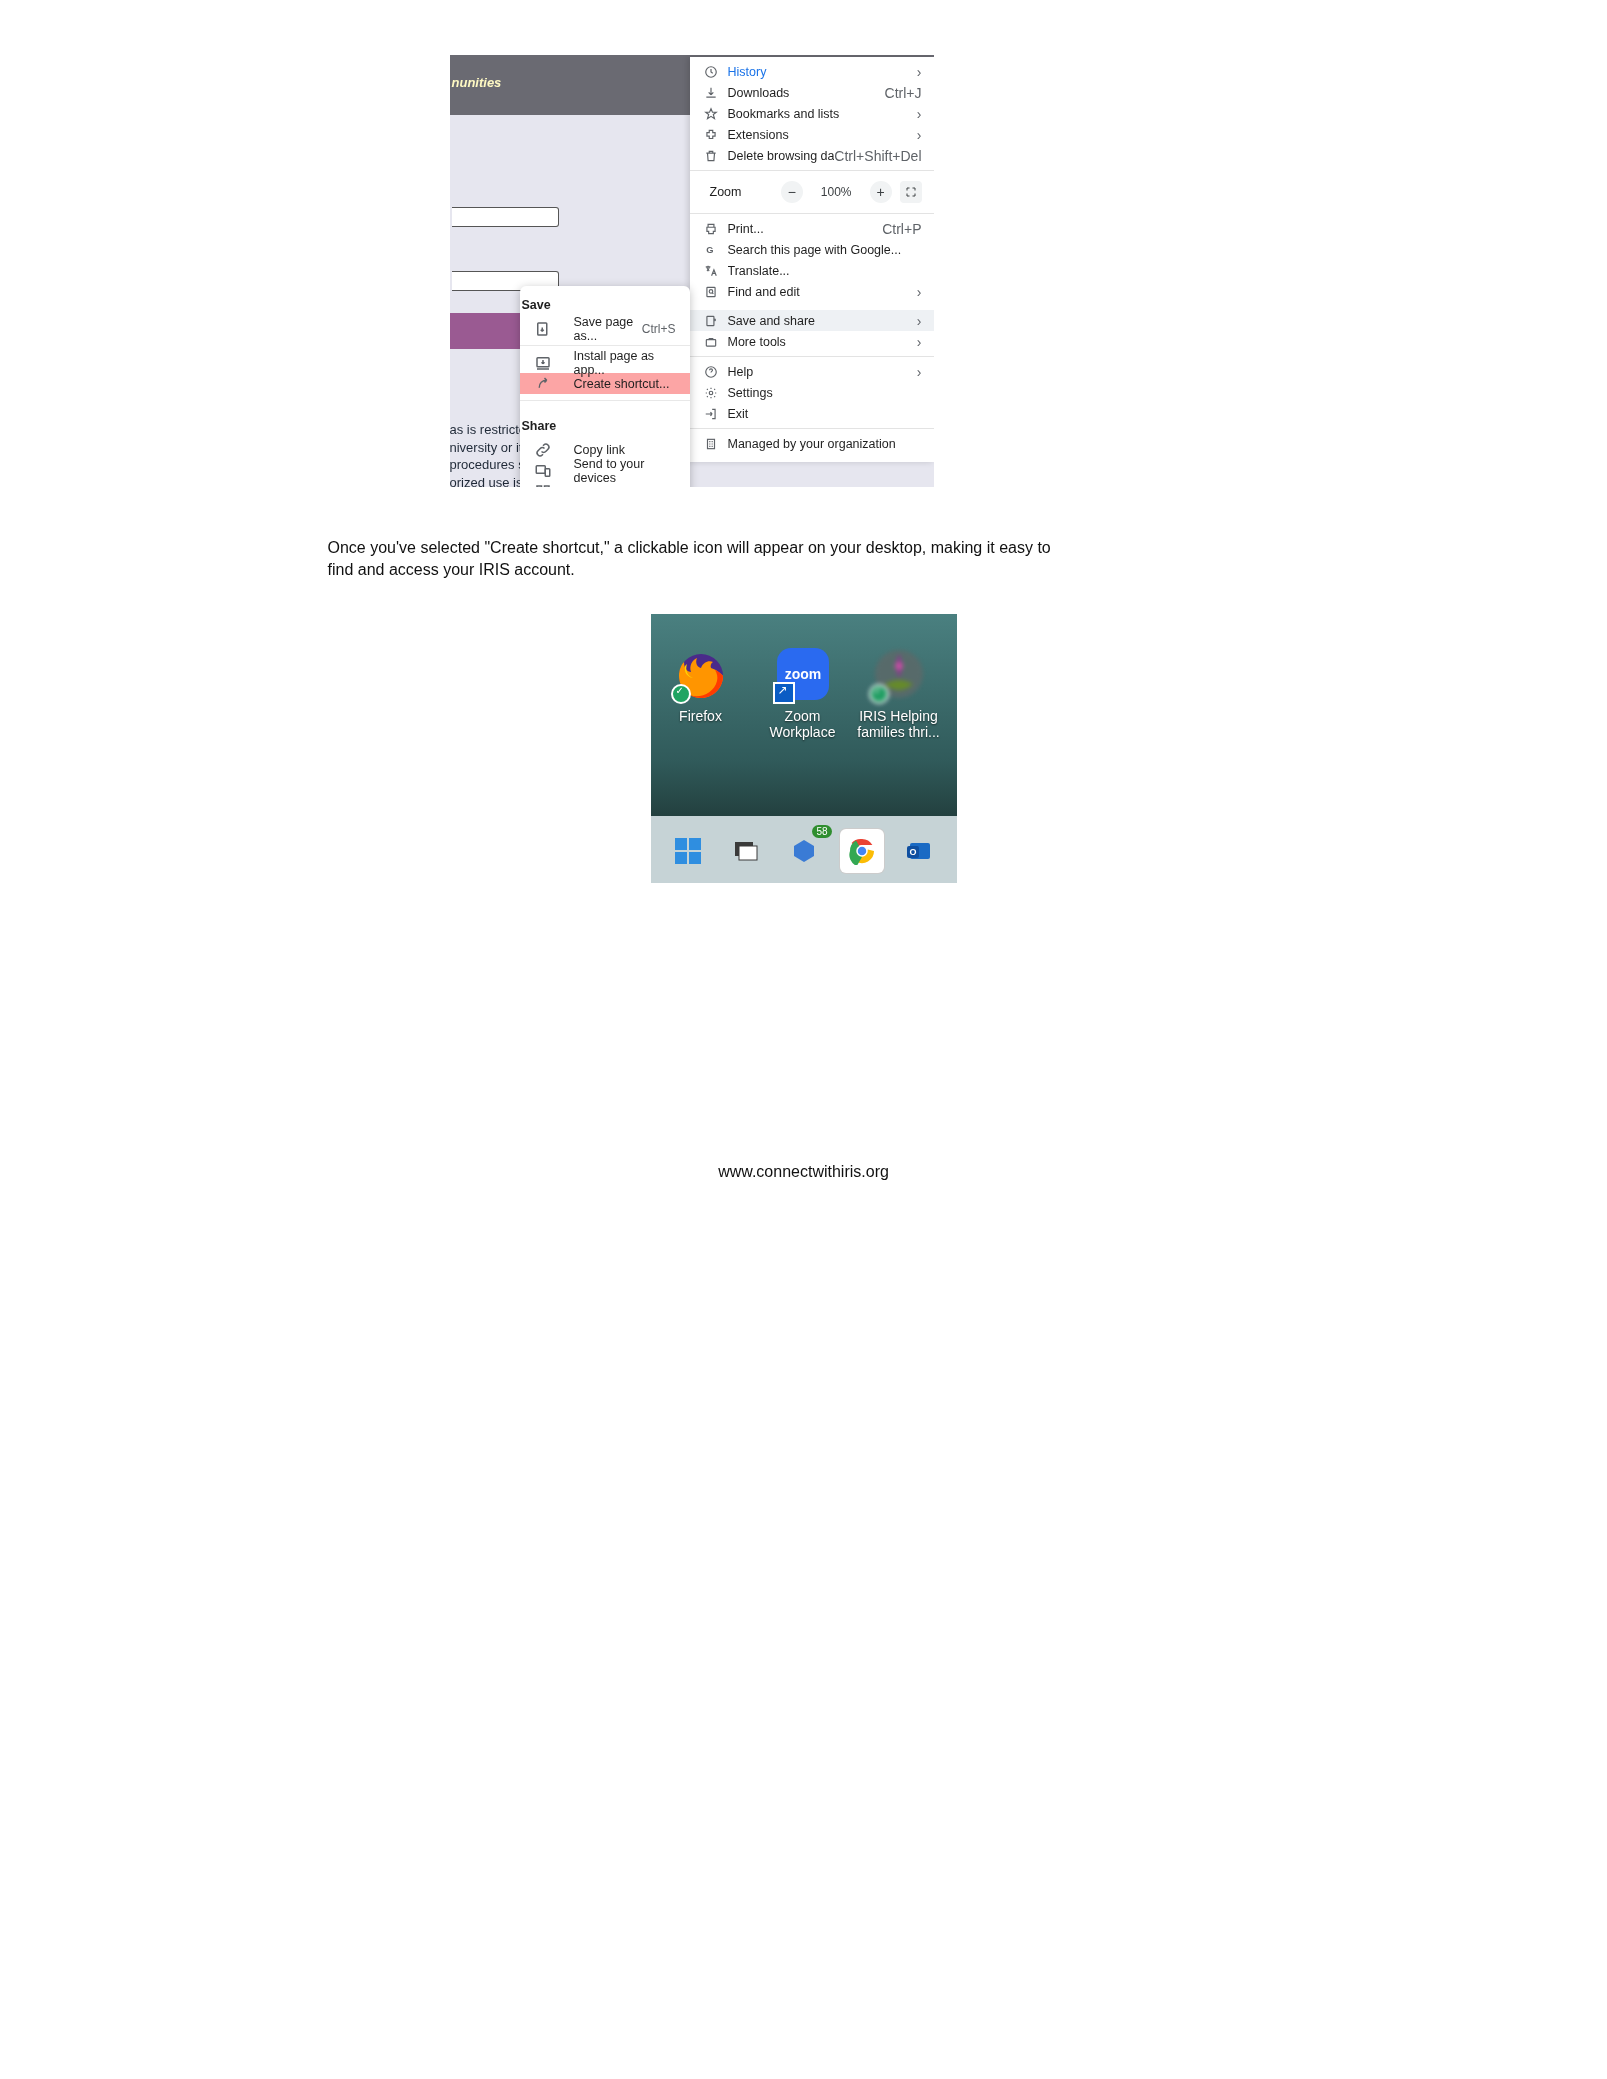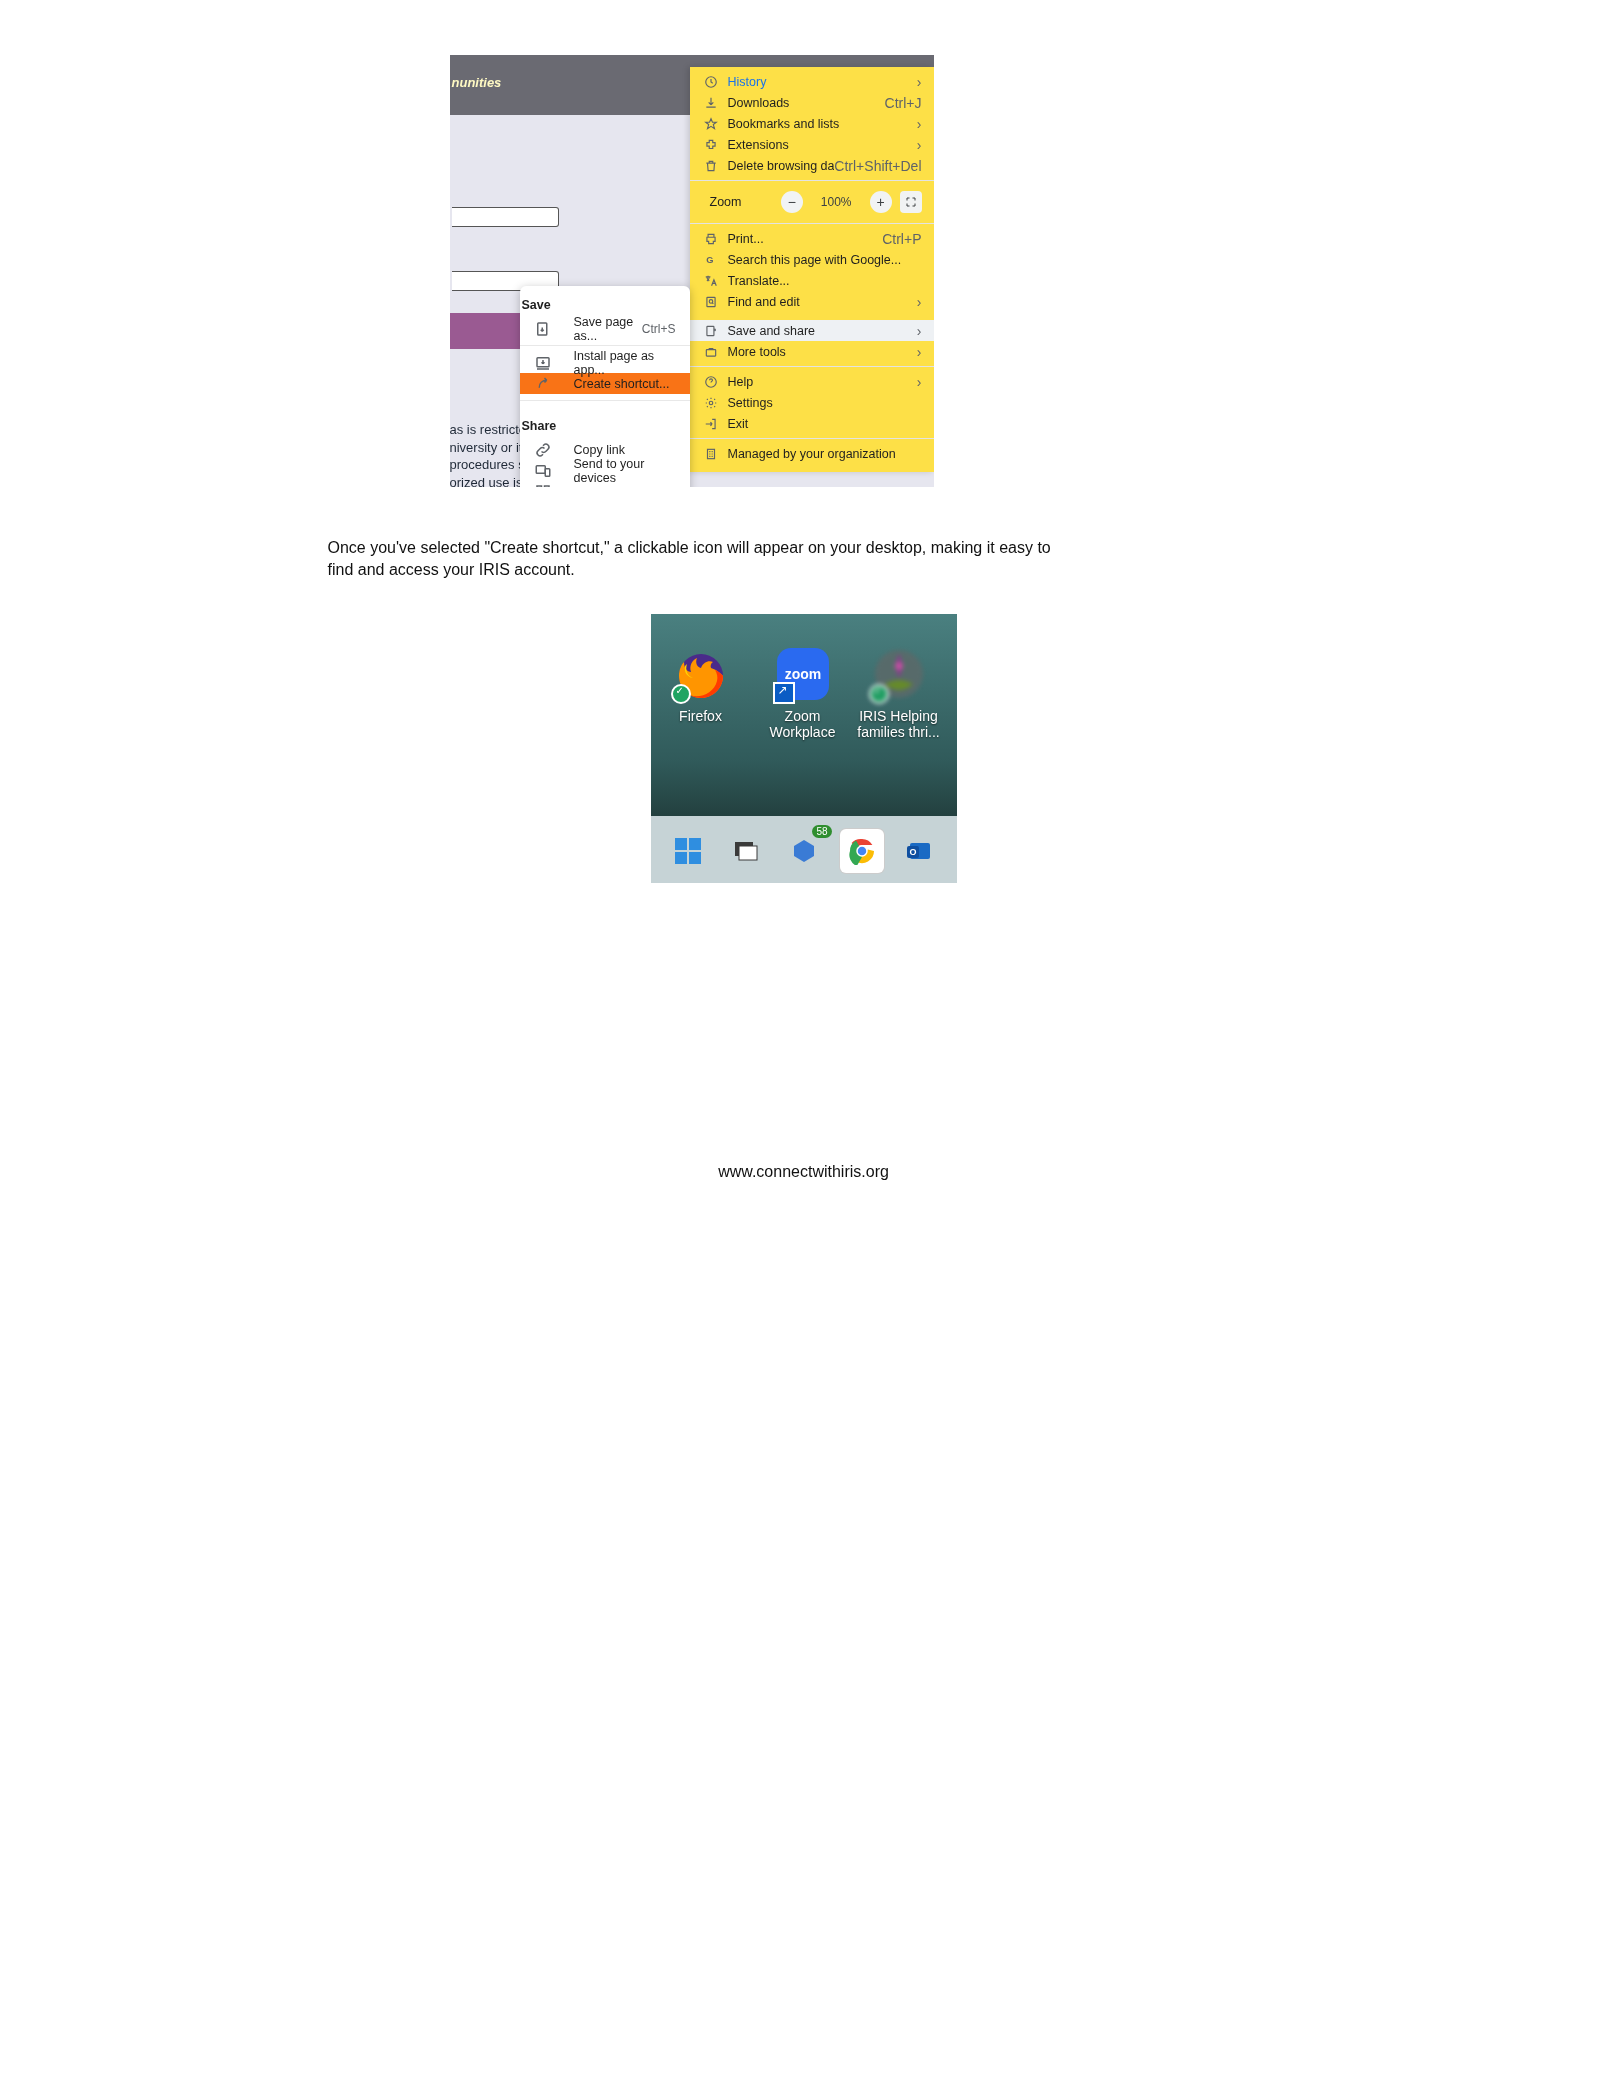--- a/index.html
+++ b/index.html
@@ -52,7 +52,7 @@
 
   
   .menu {
-    position:absolute; right:0; top:12px; width:244px; background:#fde047;
+    position:absolute; right:0; top:2px; width:244px; background:#ffffff;
     box-shadow:-2px 0 6px rgba(0,0,0,.15);
     font-size:12.5px; color:#1f1f1f;
   }

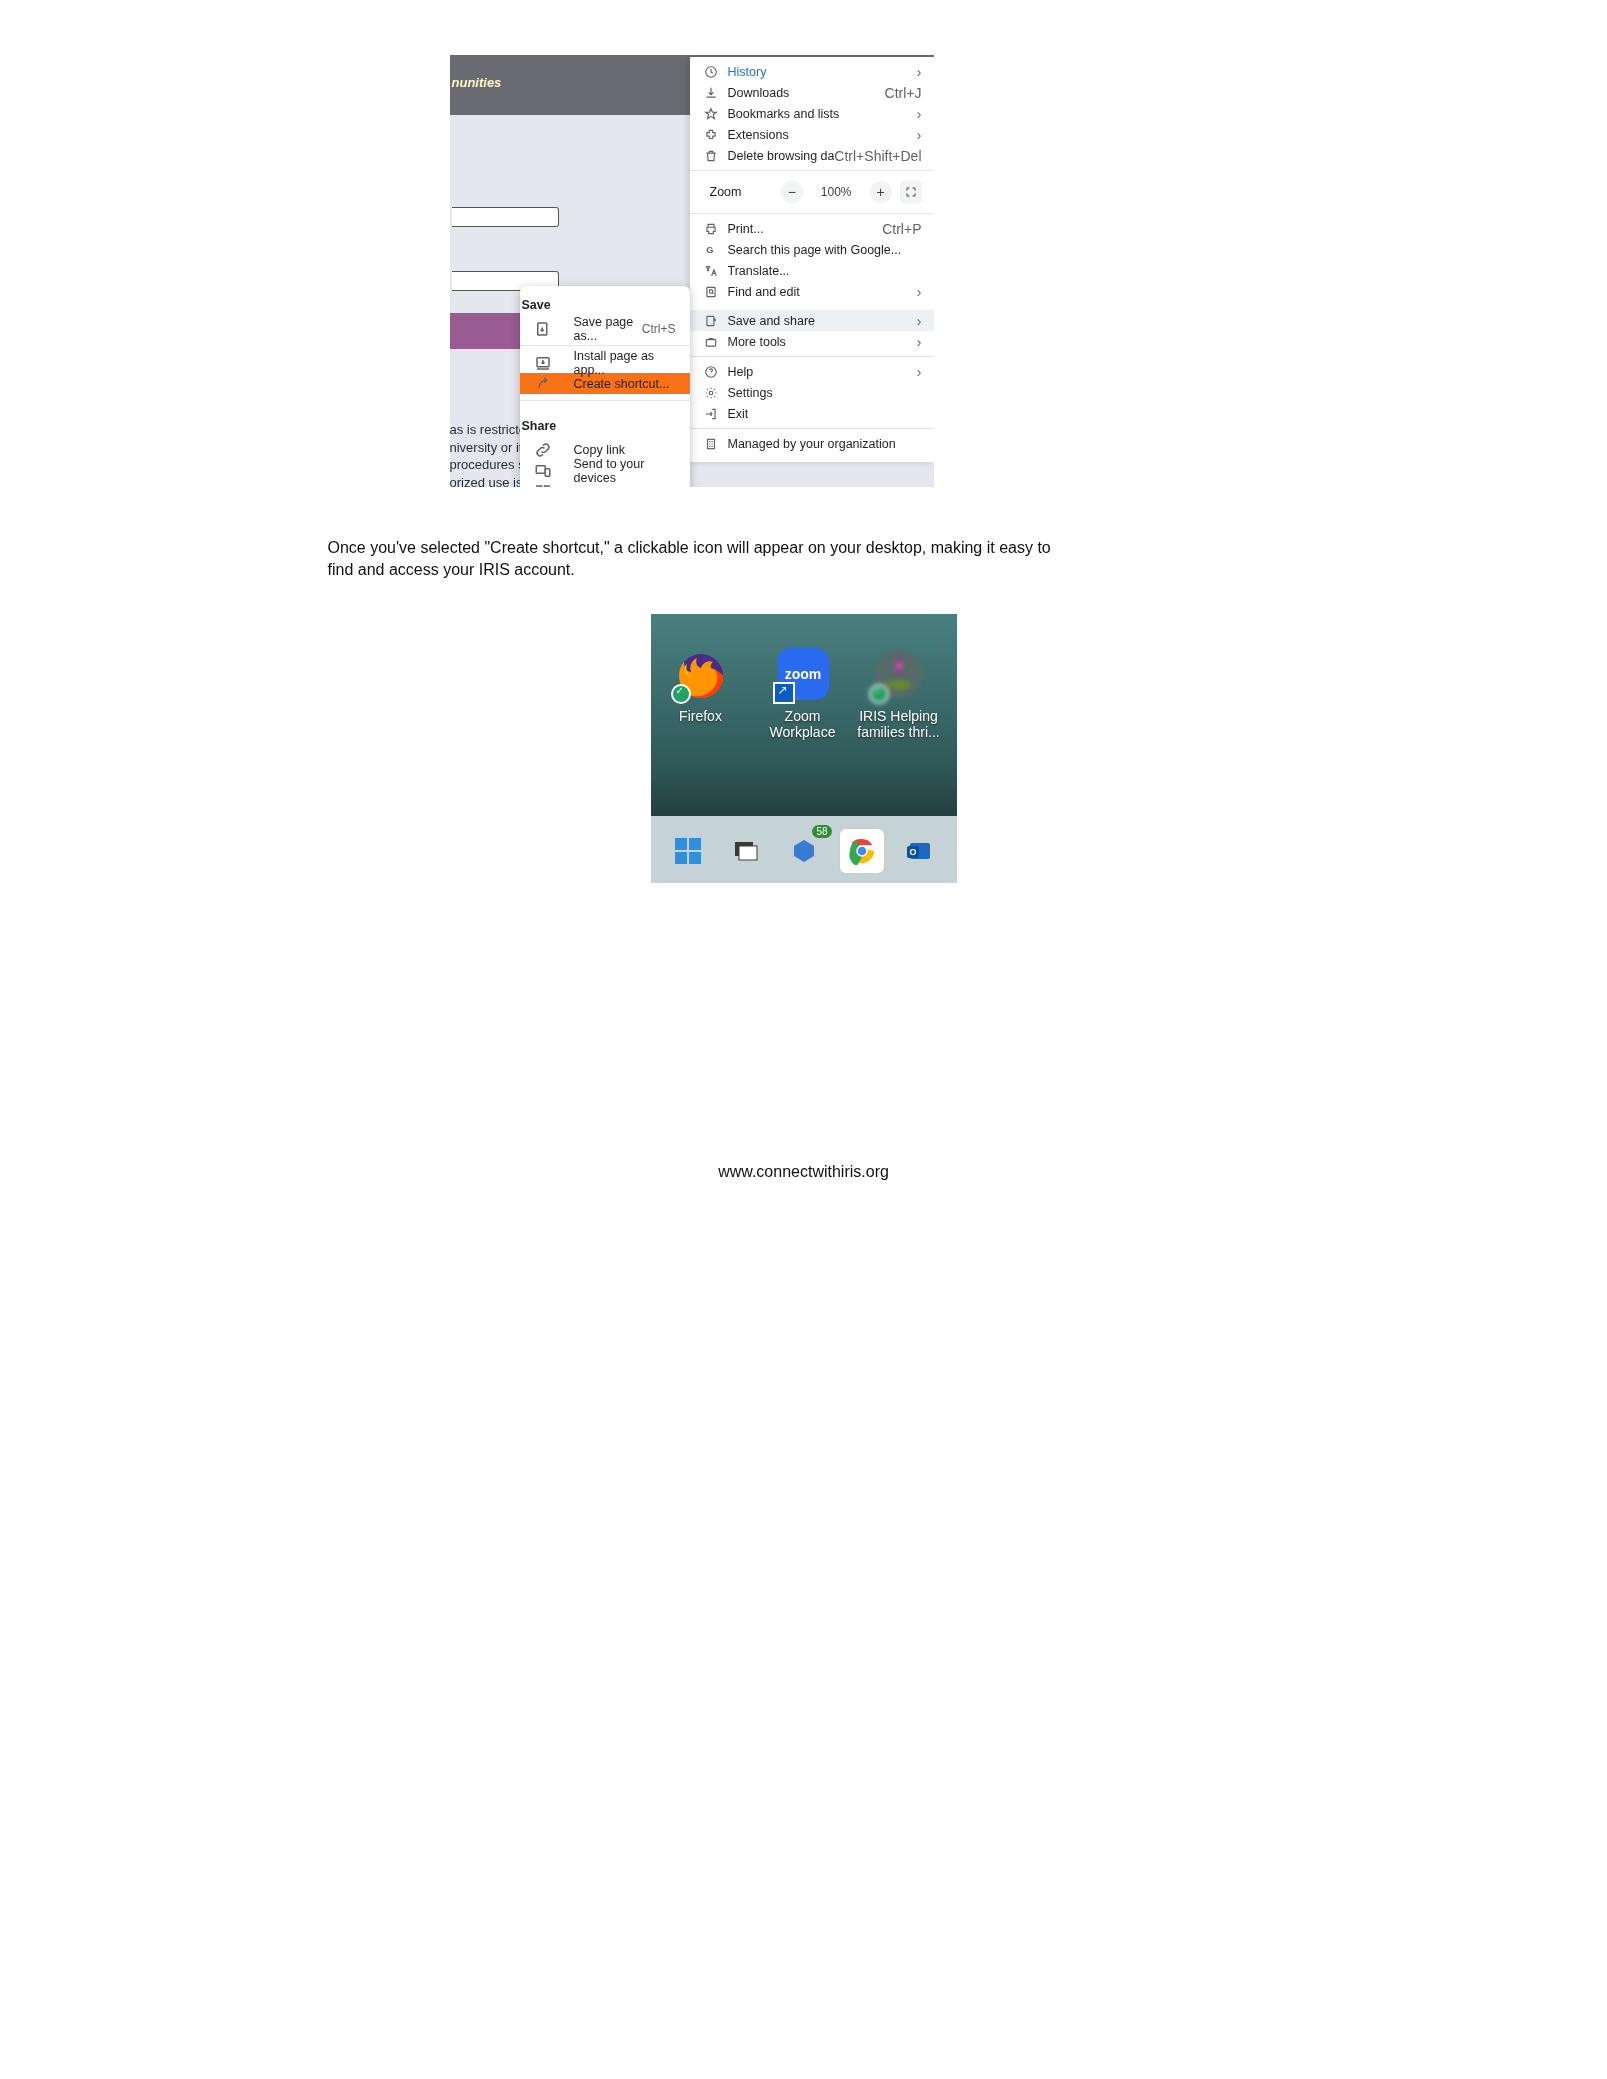--- a/index.html
+++ b/index.html
@@ -81,7 +81,7 @@
   }
   .sub-heading { font-weight:600; font-size:12.5px; padding:12px 2px 6px;}
   .sub-row { display:flex; align-items:center; height:21px; padding:0 14px;}
-  .sub-row.hover { background:#f97316;}
+  .sub-row.hover { background:#fca5a5;}
   .sub-row .ico { width:18px; height:16px; display:flex; align-items:center; justify-content:center; color:#5f6368;}
   .sub-row .lbl { margin-left:22px; flex:1;}
   .sub-row .sc { color:#5f6368; font-size:12px;}

